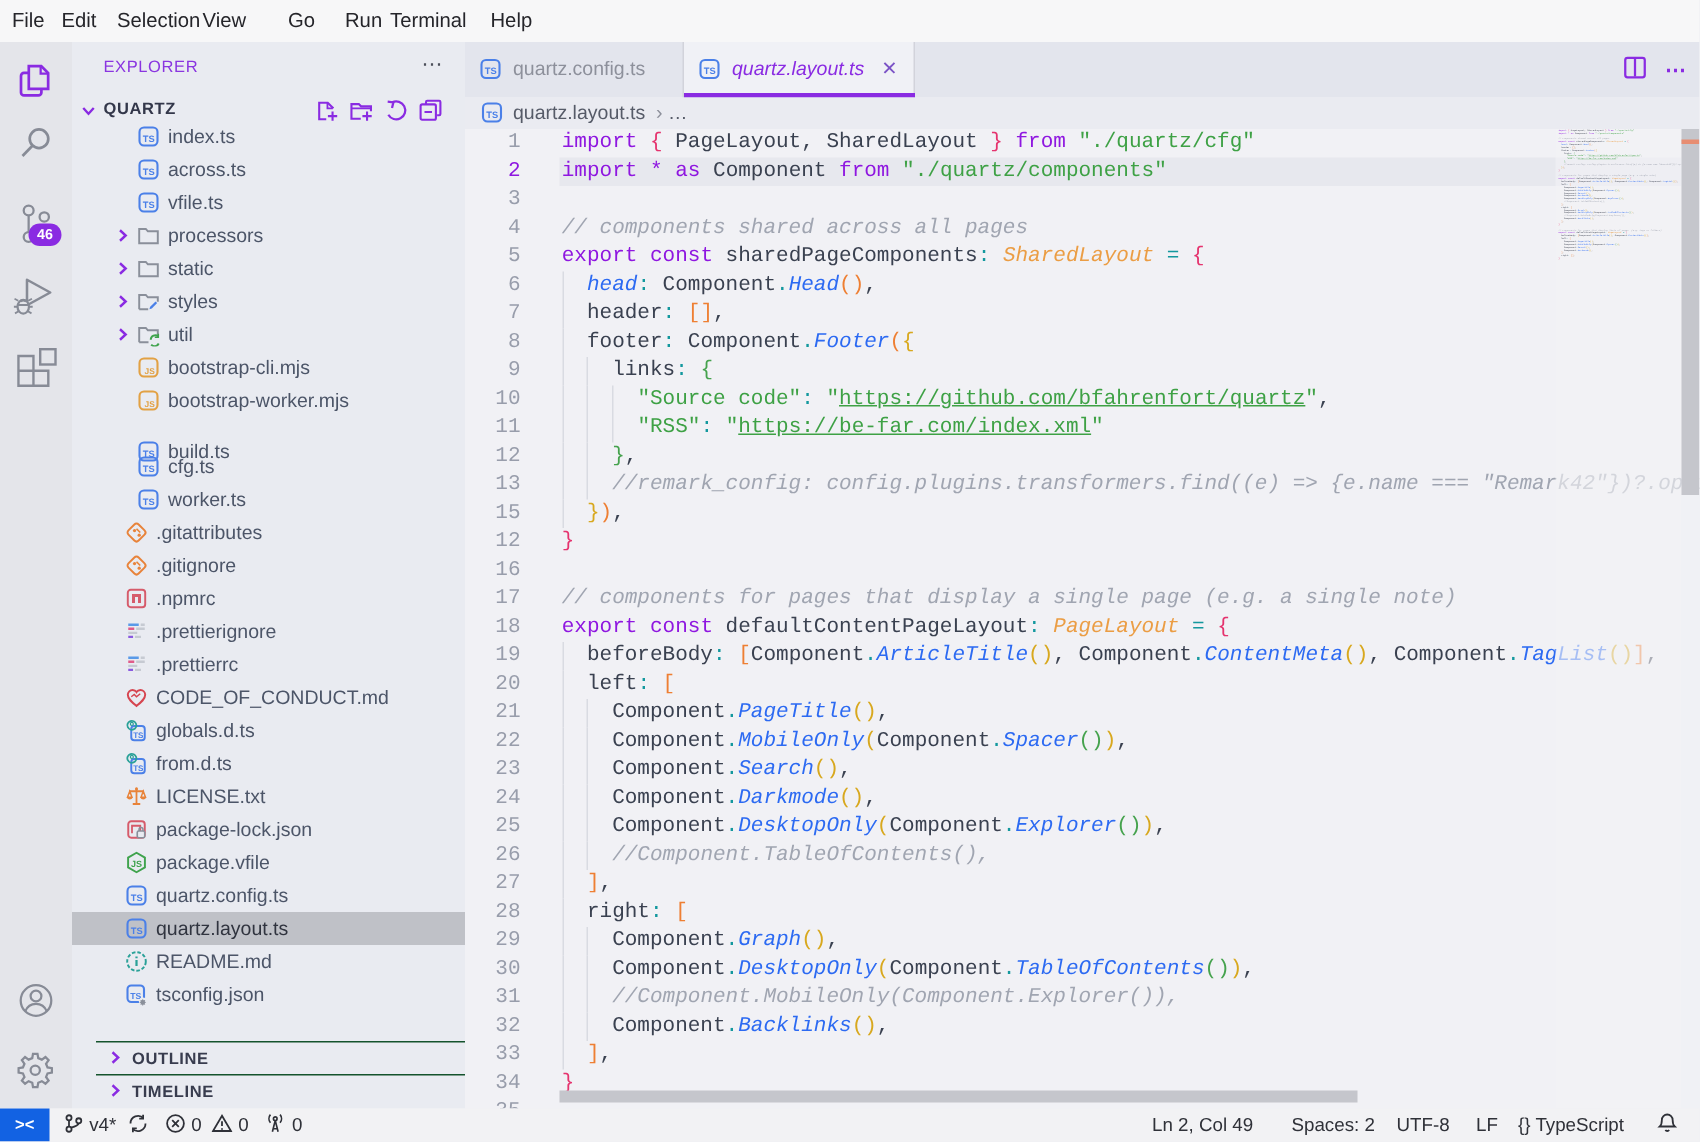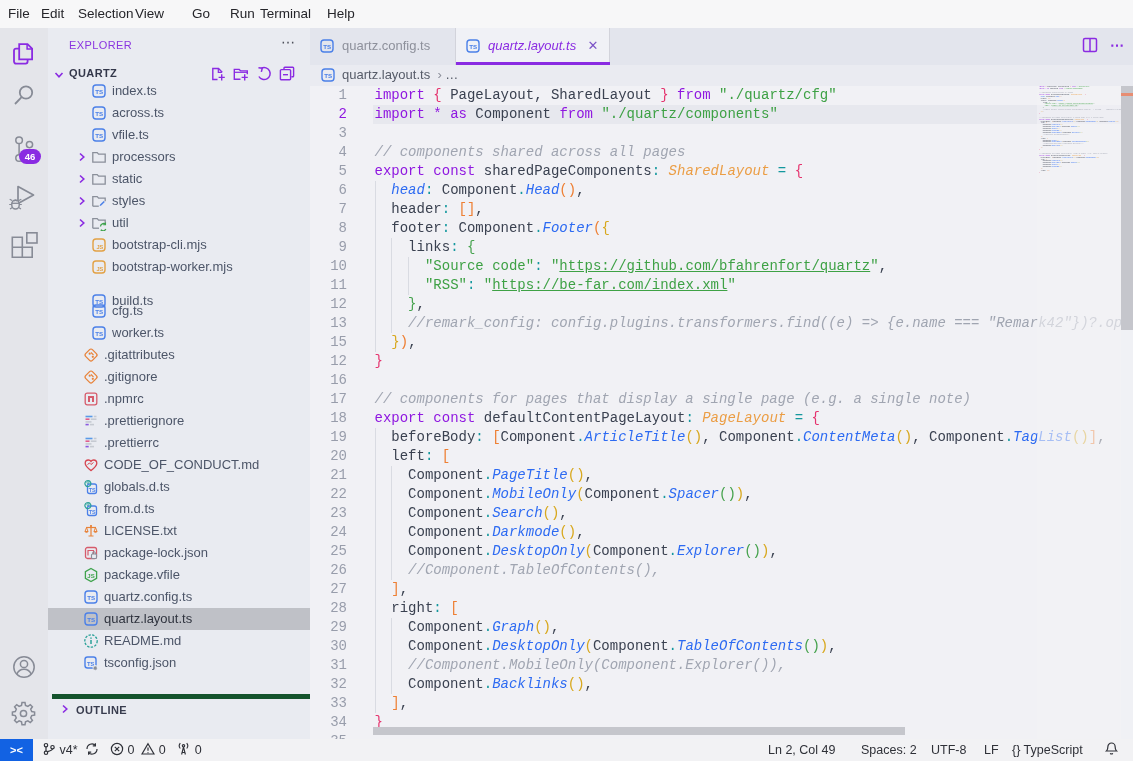--- a/index.html
+++ b/index.html
@@ -22,7 +22,7 @@
 .row .ic{position:absolute;top:3px;width:16px;height:16px}
 .row .lb{position:absolute;top:3px}
 .row.sel{background:#bfc1c7;color:#30343f}
-.sect{position:absolute;left:4px;width:262px;height:22px;border-top:5px solid #14532d;font-size:11px;font-weight:bold;color:#383c4e}
+.sect{position:absolute;left:16px;width:262px;height:22px;border-top:1px solid #14532d;font-size:11px;font-weight:bold;color:#383c4e}
 .sect .chev{position:absolute;left:7px;top:4px}
 .sect .t{position:absolute;left:24px;top:5px;letter-spacing:.4px}
 

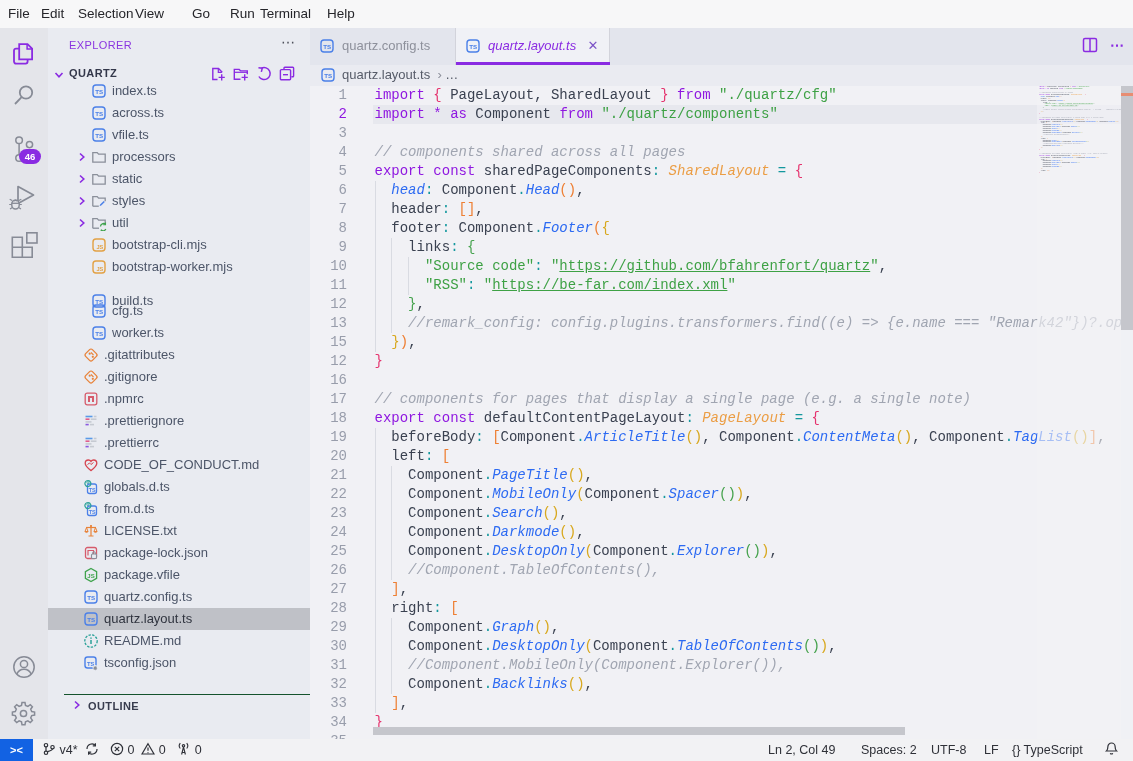--- a/index.html
+++ b/index.html
@@ -392,6 +392,12 @@
           <path d="M4 2.5l3.8 3.5L4 9.5" fill="none" stroke="#8a2be2" stroke-width="1.6"></path>
         </svg></span>
       <span class="t">OUTLINE</span>
+    </div>
+  <div class="sect" style="top:688px">
+      <span class="chev"><svg width="12" height="12" viewBox="0 0 12 12" style="" xmlns="http://www.w3.org/2000/svg">
+          <path d="M4 2.5l3.8 3.5L4 9.5" fill="none" stroke="#8a2be2" stroke-width="1.6"></path>
+        </svg></span>
+      <span class="t">TIMELINE</span>
     </div>
 </div>
 <div id="tabs">

